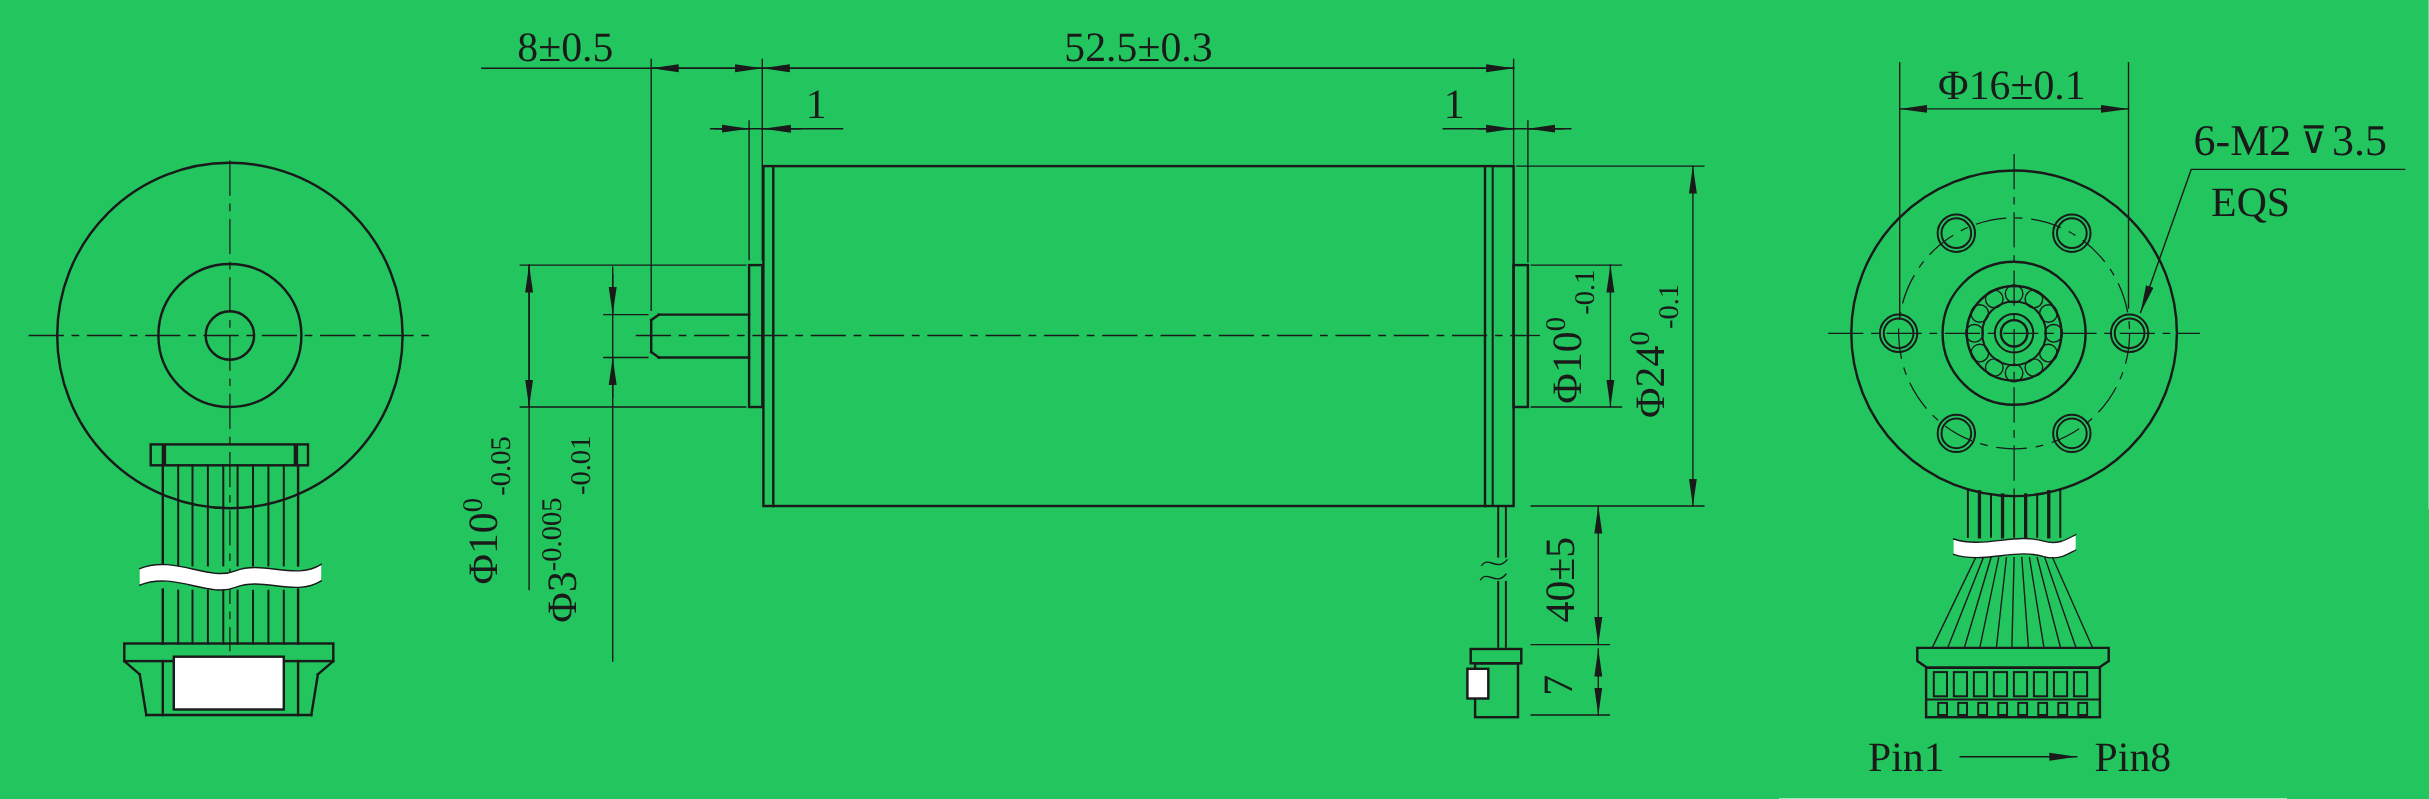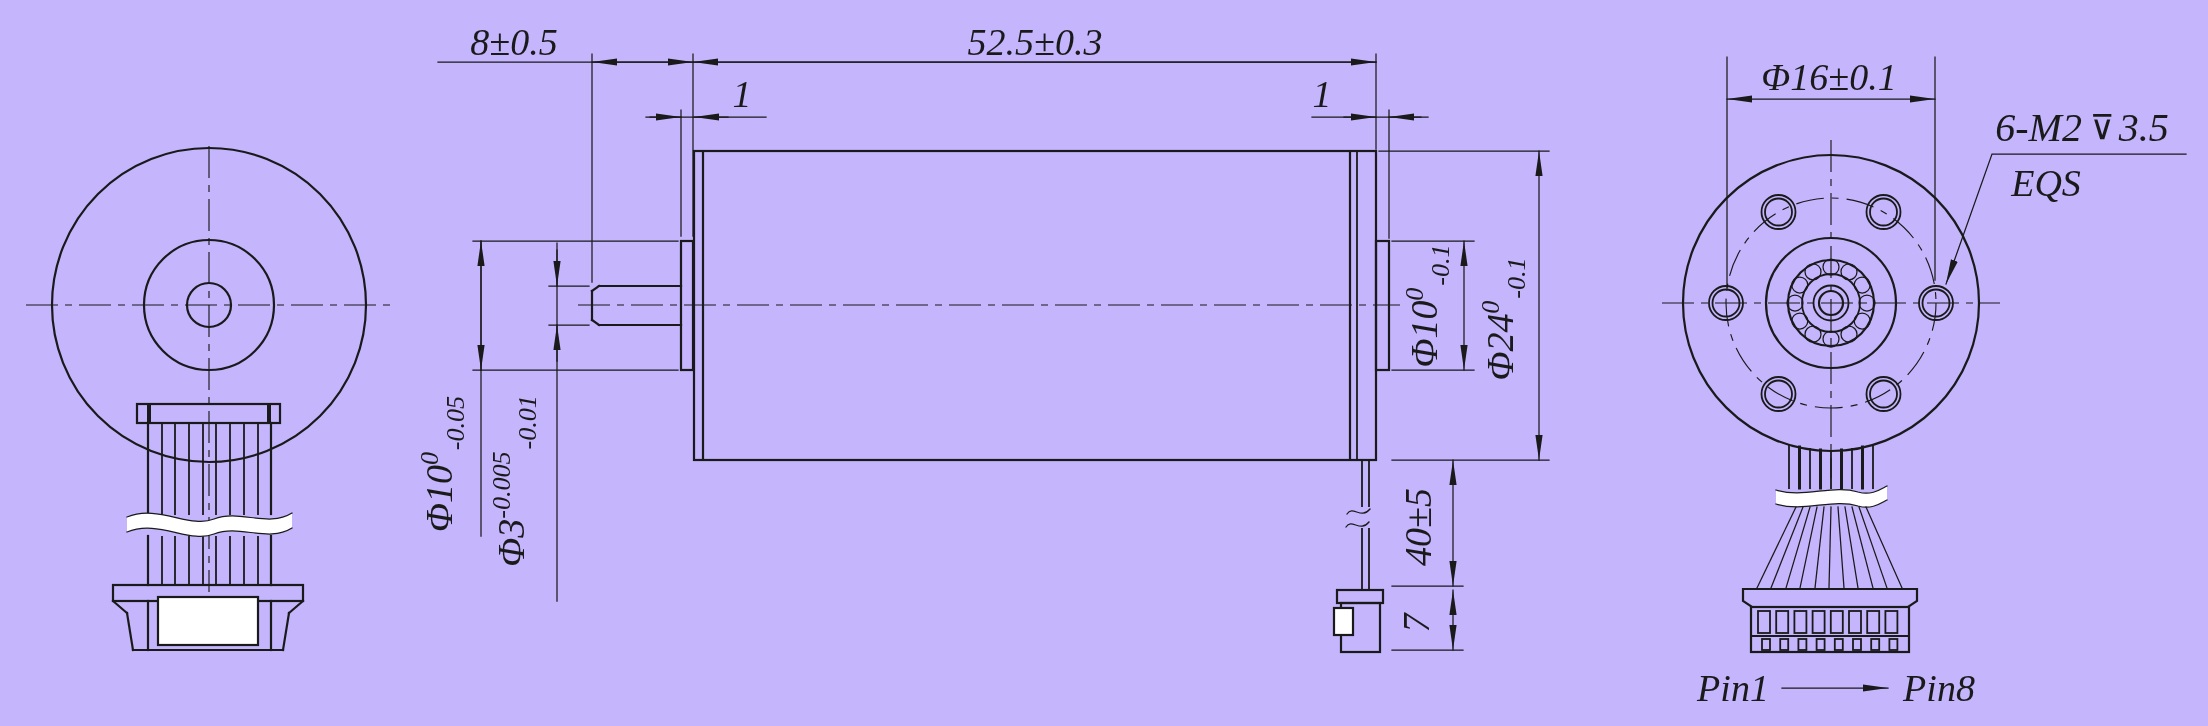--- a/index.html
+++ b/index.html
@@ -3,7 +3,7 @@
 <meta charset="utf-8">
 <style>
   html,body{margin:0;padding:0;background:#ffffff;}
-  .stage{position:relative;width:2208px;height:726px;background:#c4b5fd;overflow:hidden;font-style:italic;}
+  .stage{position:relative;width:2208px;height:726px;background:#22c55e;overflow:hidden;}
   svg{display:block}
   .ol{stroke:#1a1a1a;fill:none;stroke-width:2.2;stroke-linecap:square;}
   .ol2{stroke:#1a1a1a;fill:none;stroke-width:1.8;stroke-linecap:square;}

